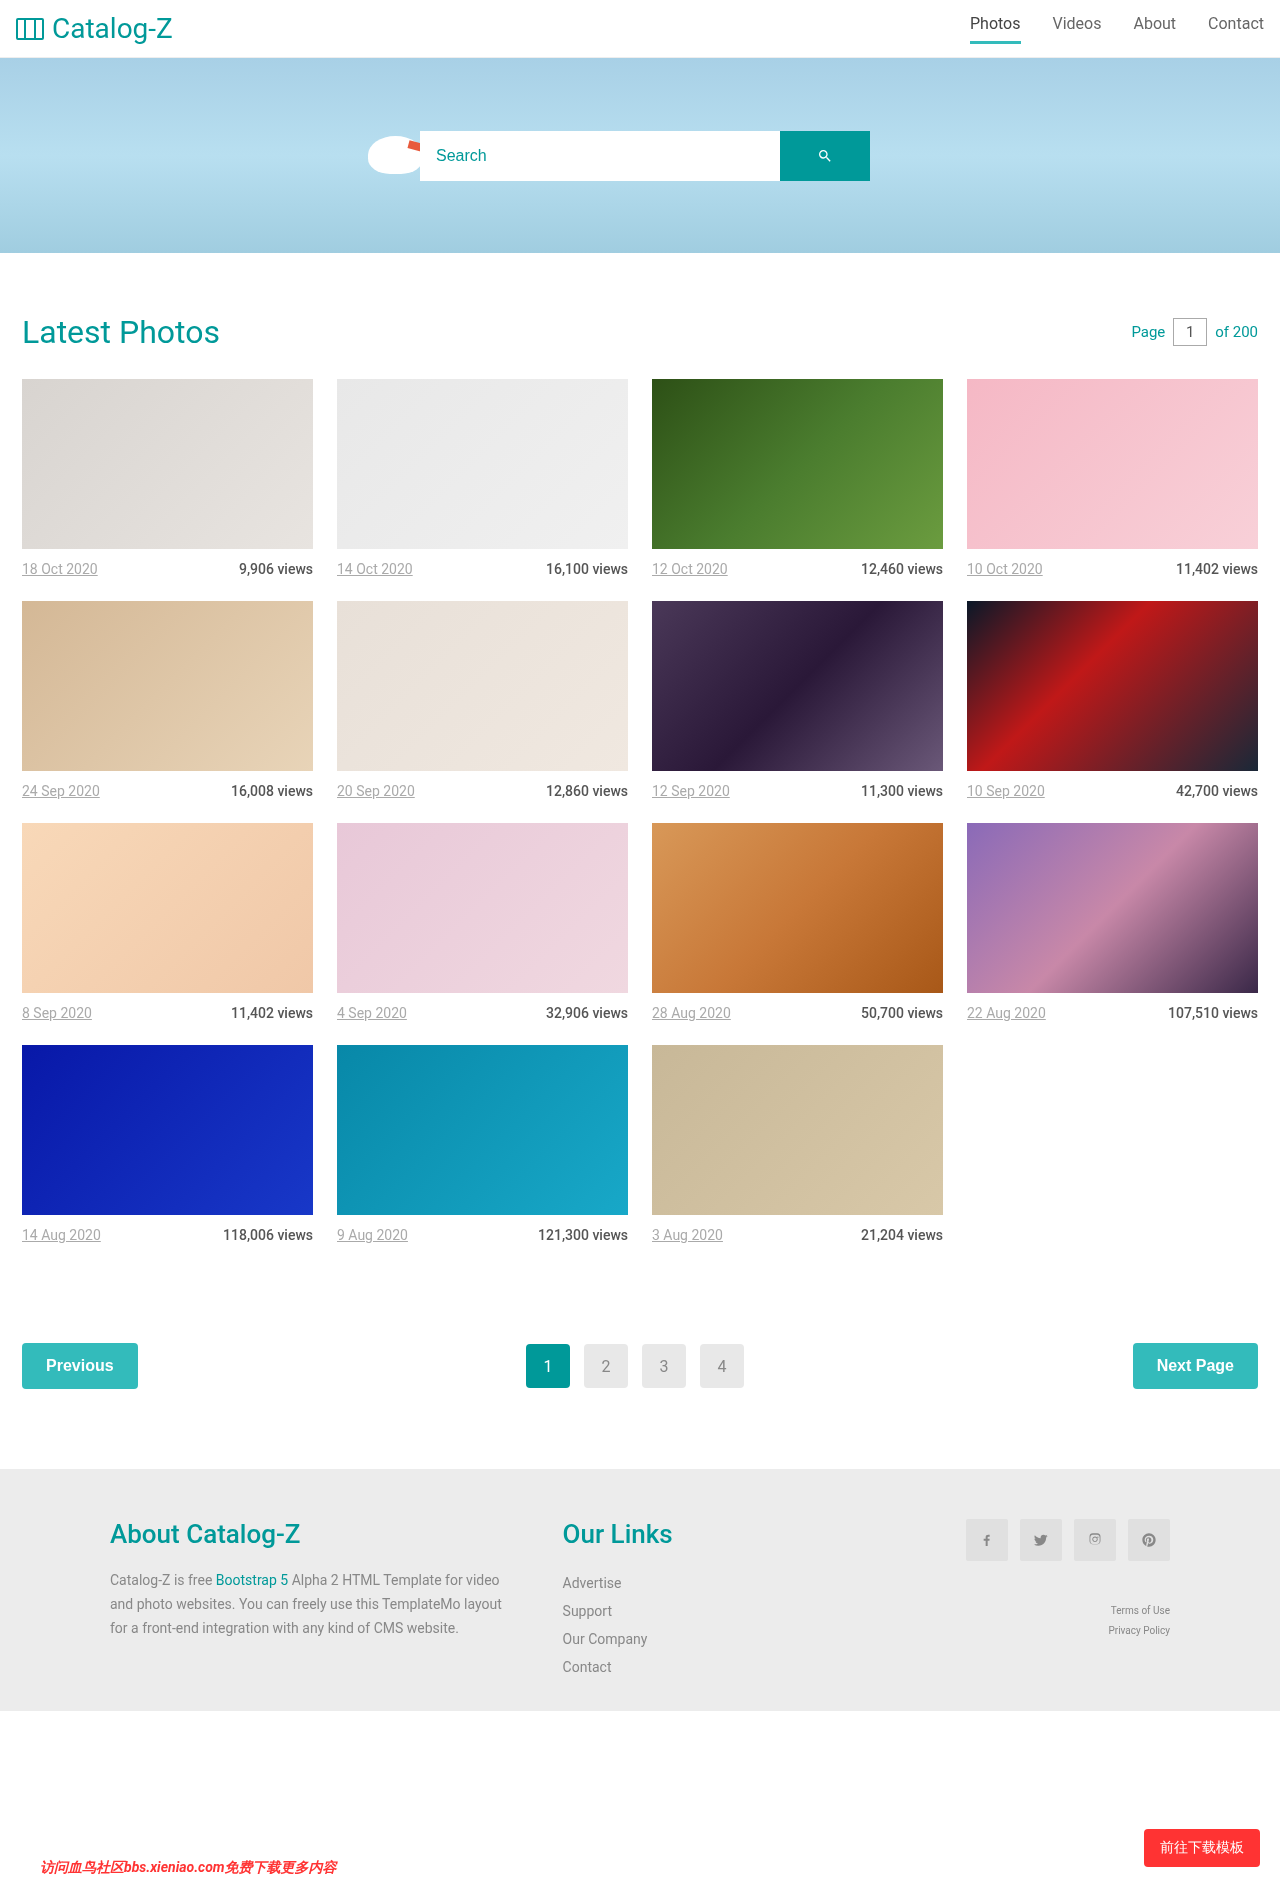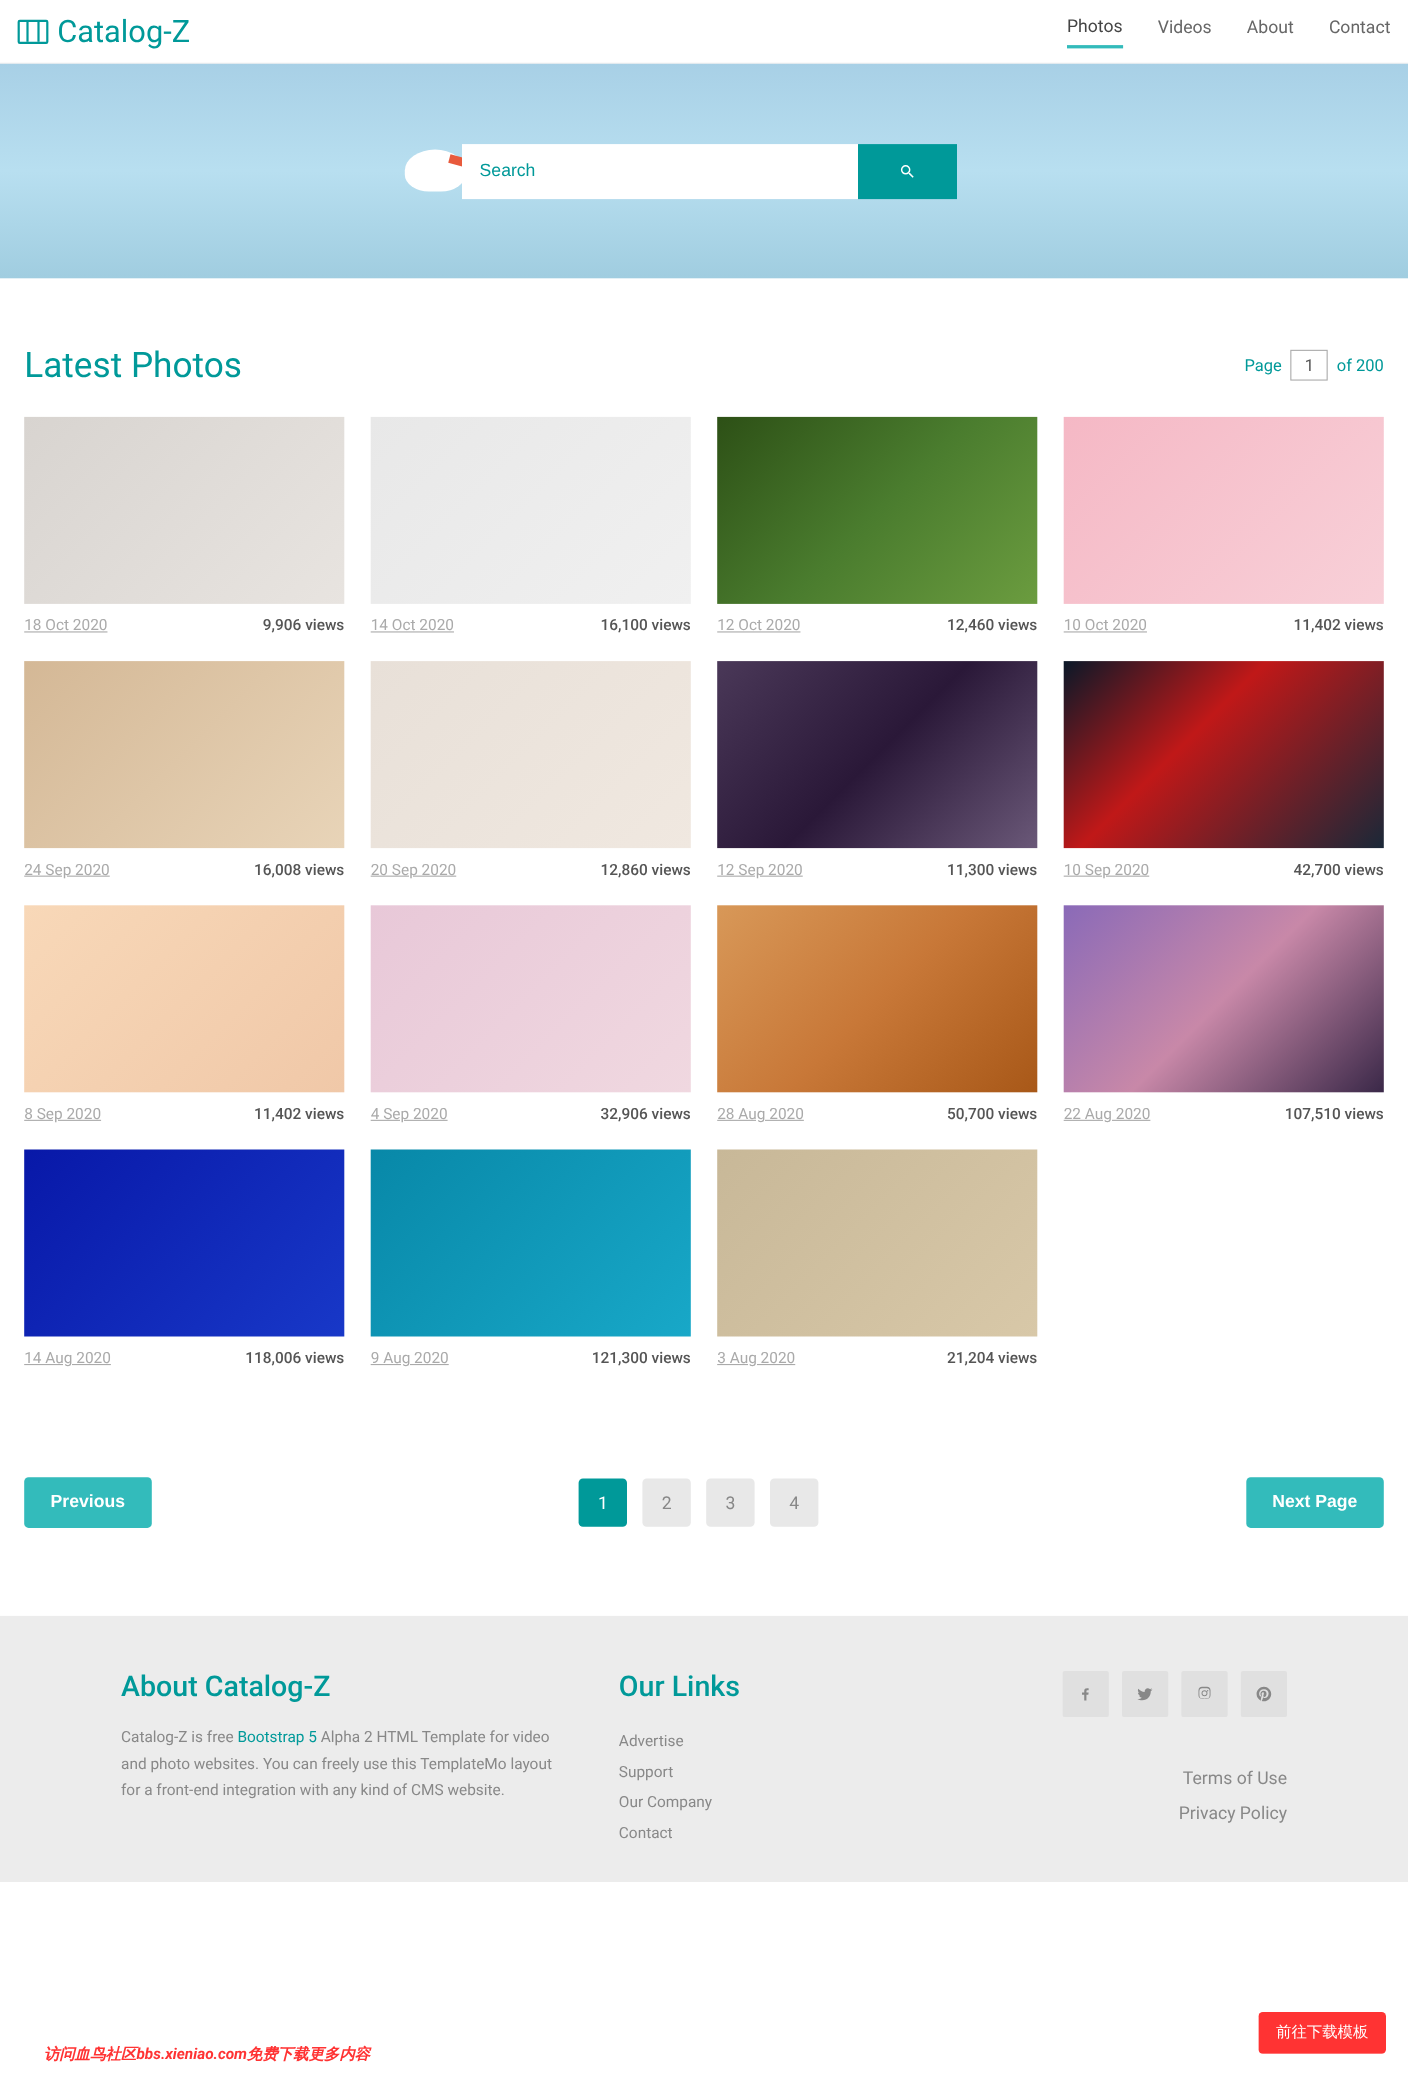--- a/index.html
+++ b/index.html
@@ -13,7 +13,7 @@
 .logo-icon::before, .logo-icon::after { content: ''; position: absolute; background: #009999; }
 .logo-icon::before { width: 2px; height: 100%; left: 6px; }
 .logo-icon::after { width: 2px; height: 100%; right: 6px; }
-.nav { display: flex; gap: 32px; align-items: center; }
+.nav { display: flex; gap: 32px; }
 .nav a { color: #666; font-size: 16px; padding-bottom: 8px; }
 .nav a.active { color: #444; border-bottom: 3px solid #33bbbb; }
 

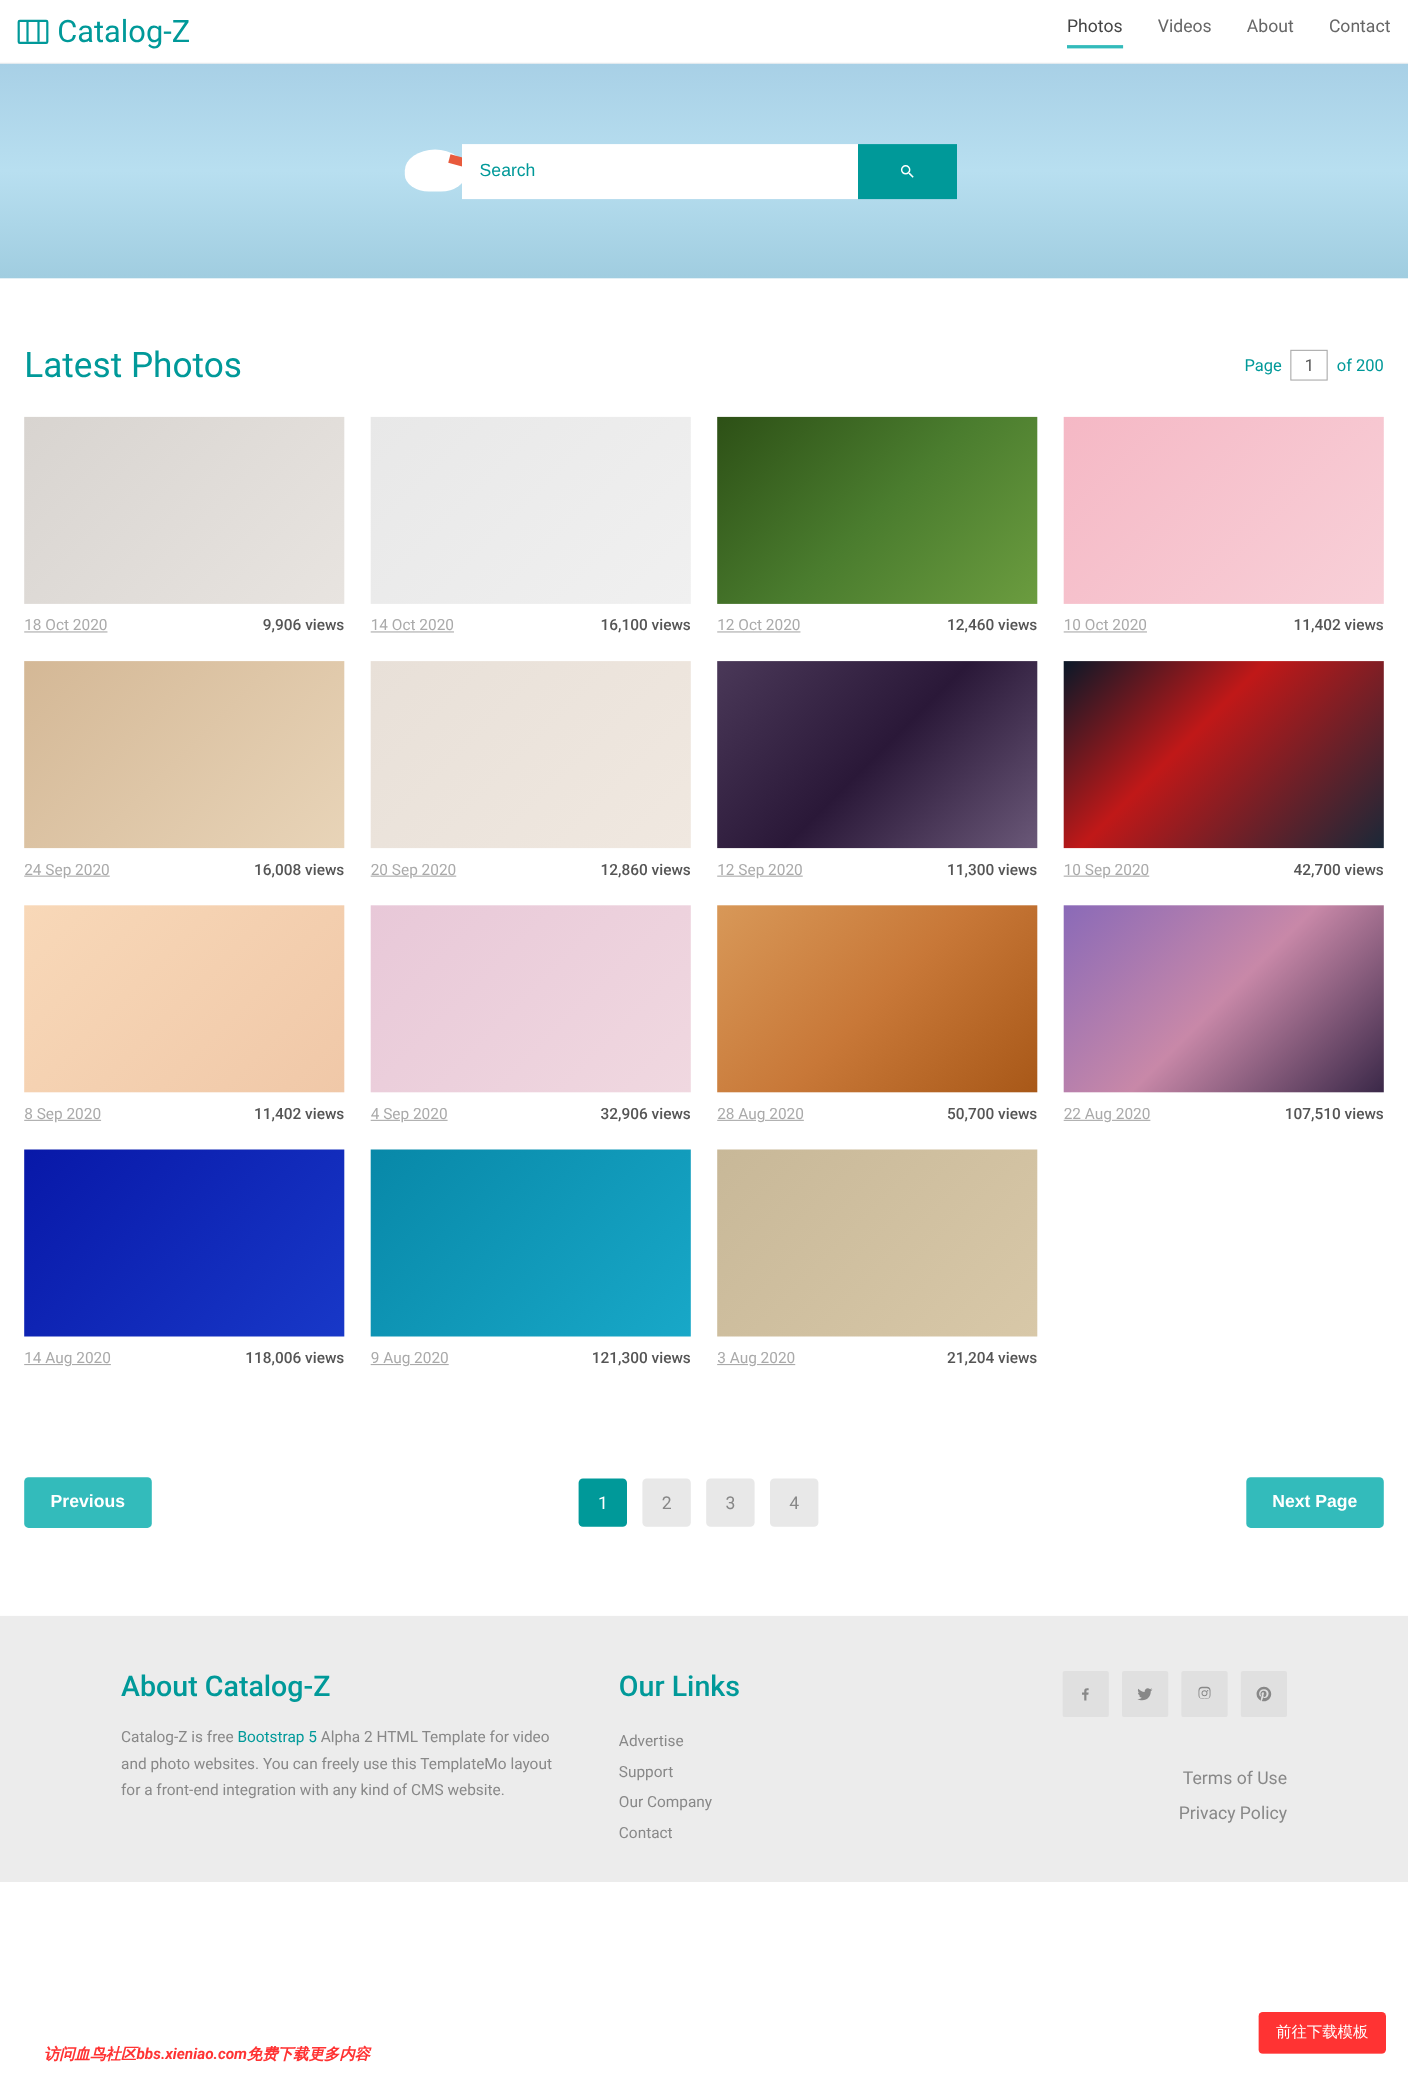--- a/index.html
+++ b/index.html
@@ -78,7 +78,7 @@
 .footer-right { text-align: right; }
 .social { display: flex; gap: 12px; justify-content: flex-end; margin-bottom: 40px; }
 .social-btn { width: 42px; height: 42px; background: #e0e0e0; display: flex; align-items: center; justify-content: center; color: #888; font-size: 16px; cursor: pointer; border-radius: 2px; }
-.legal { color: #888; font-size: 16px; line-height: 2; }
+.legal { color: #888; font-size: 10px; line-height: 2; }
 .dl-btn { position: fixed; bottom: 20px; right: 20px; background: #ff3333; color: #fff; padding: 10px 16px; border-radius: 4px; font-size: 14px; cursor: pointer; }
 .watermark { position: fixed; bottom: 10px; left: 40px; color: #ff3333; font-size: 14px; font-style: italic; font-weight: bold; text-shadow: 1px 1px 0 #fff; }
 

